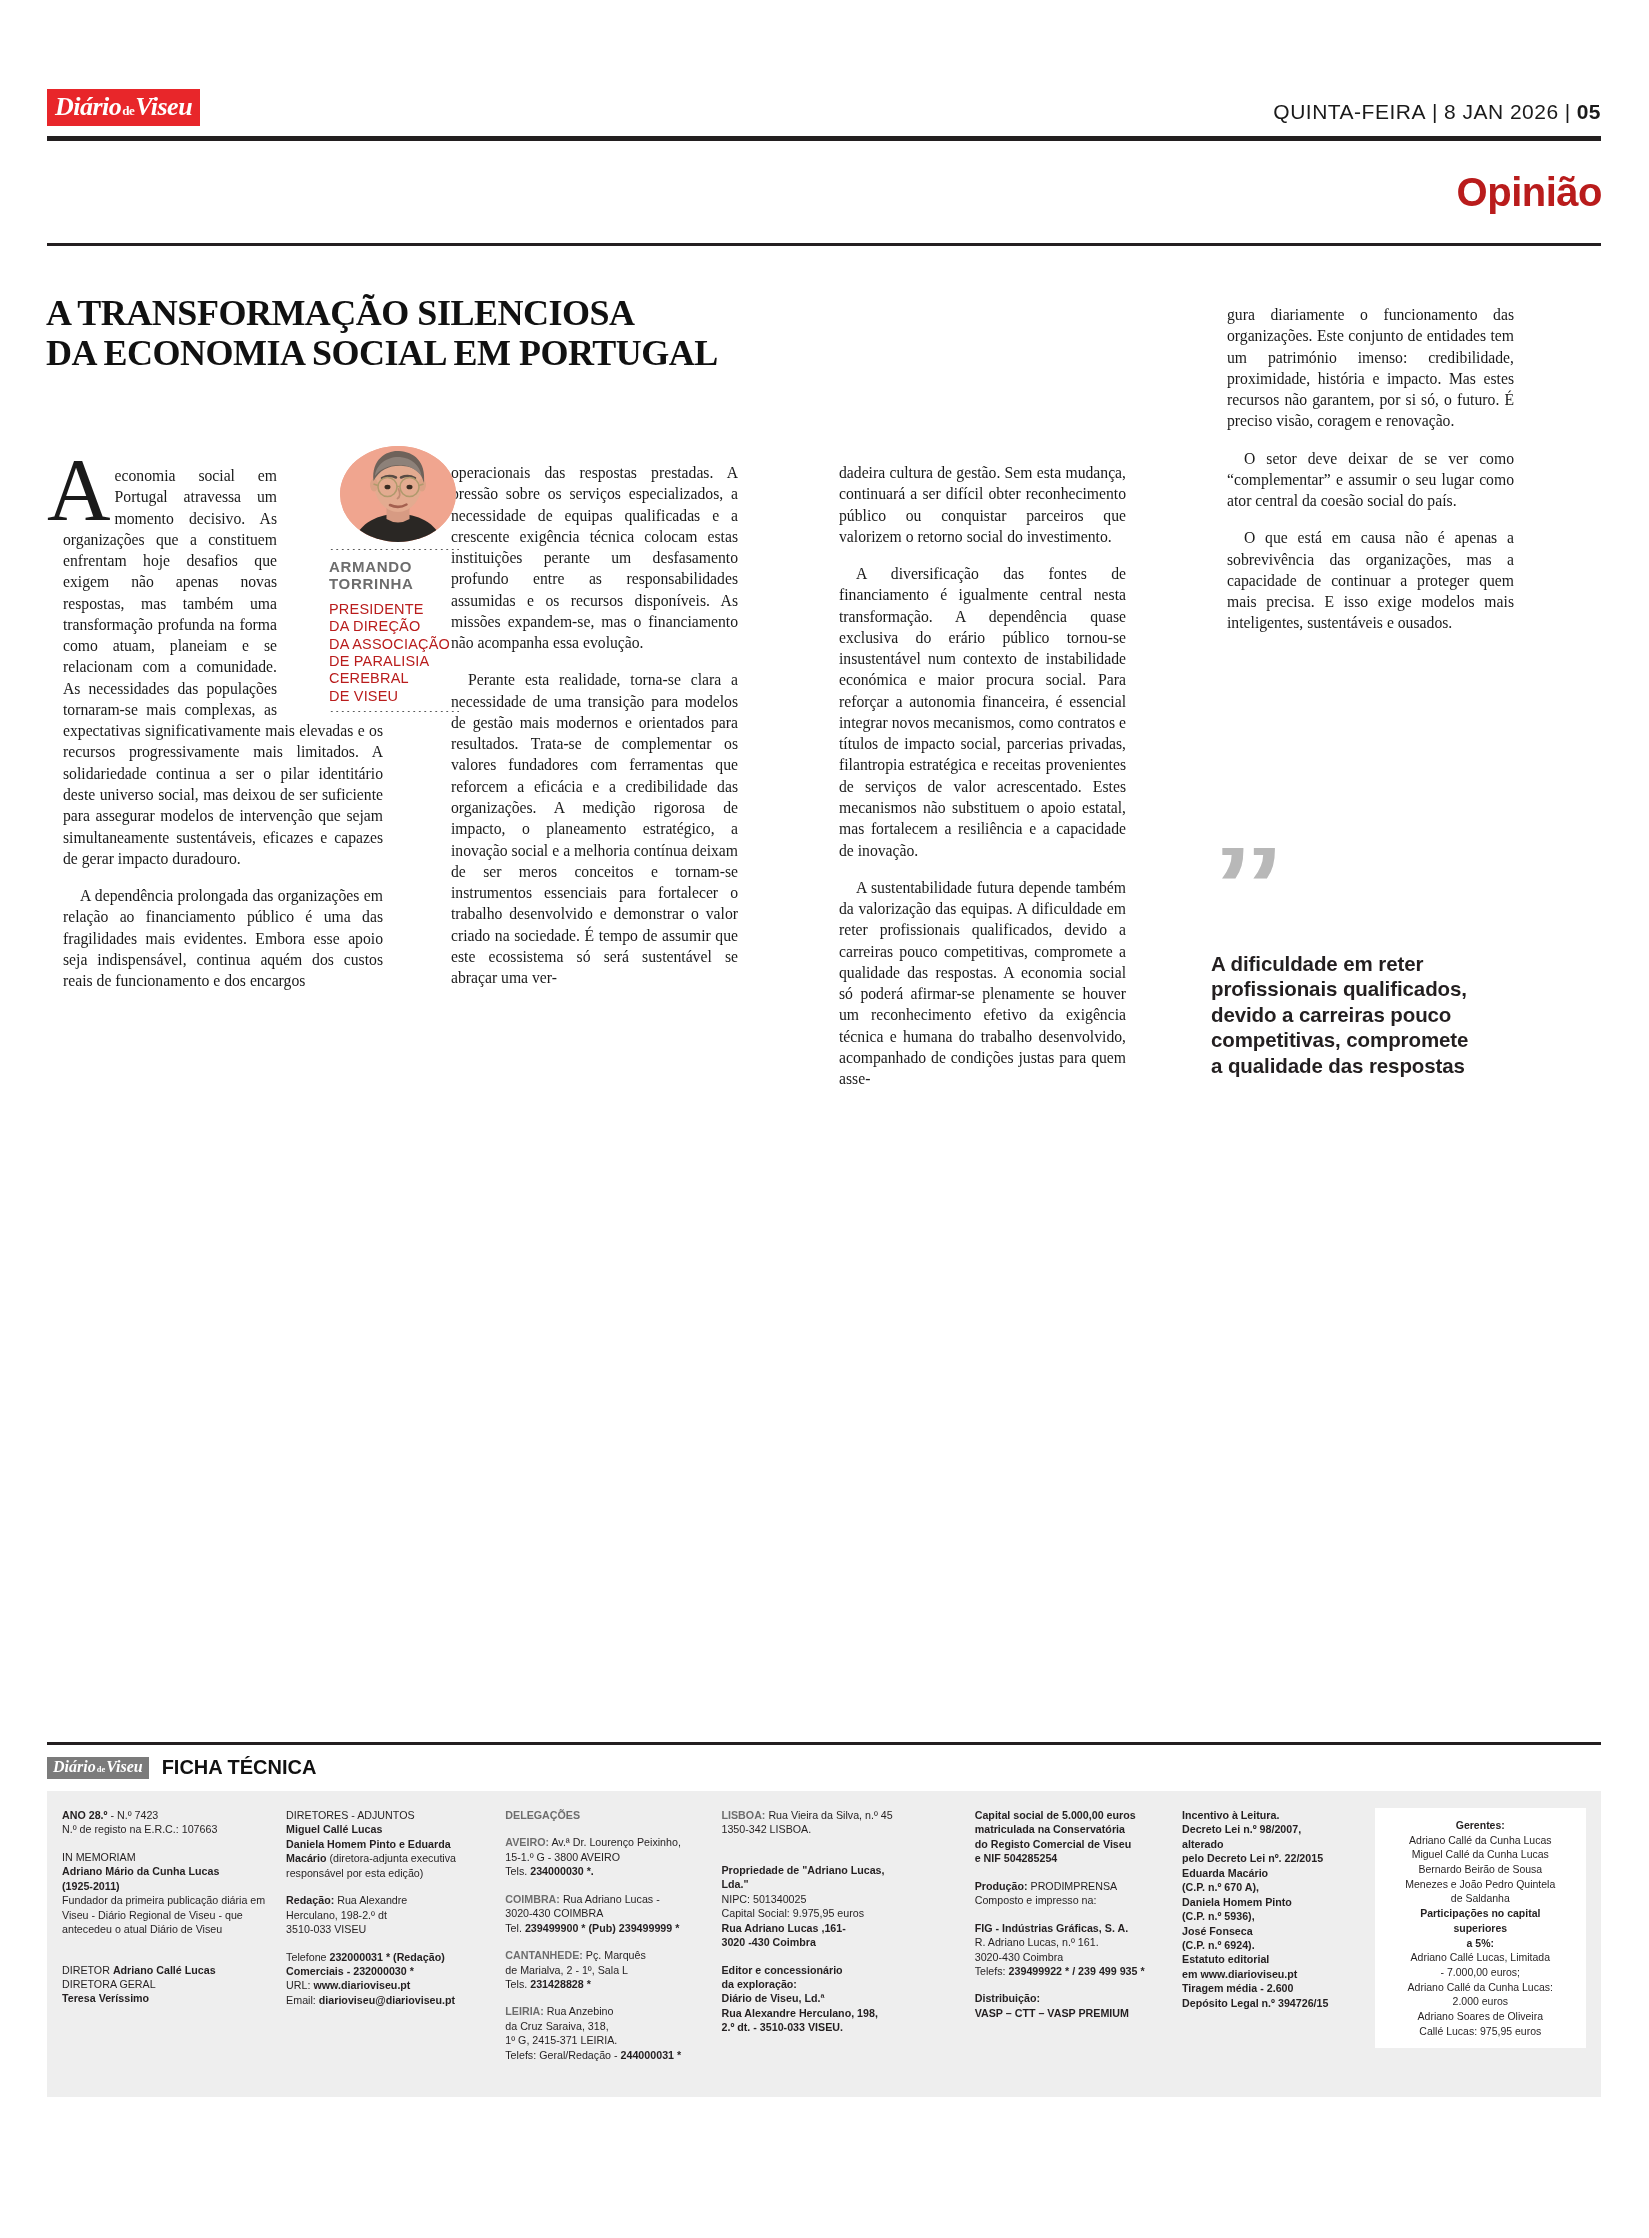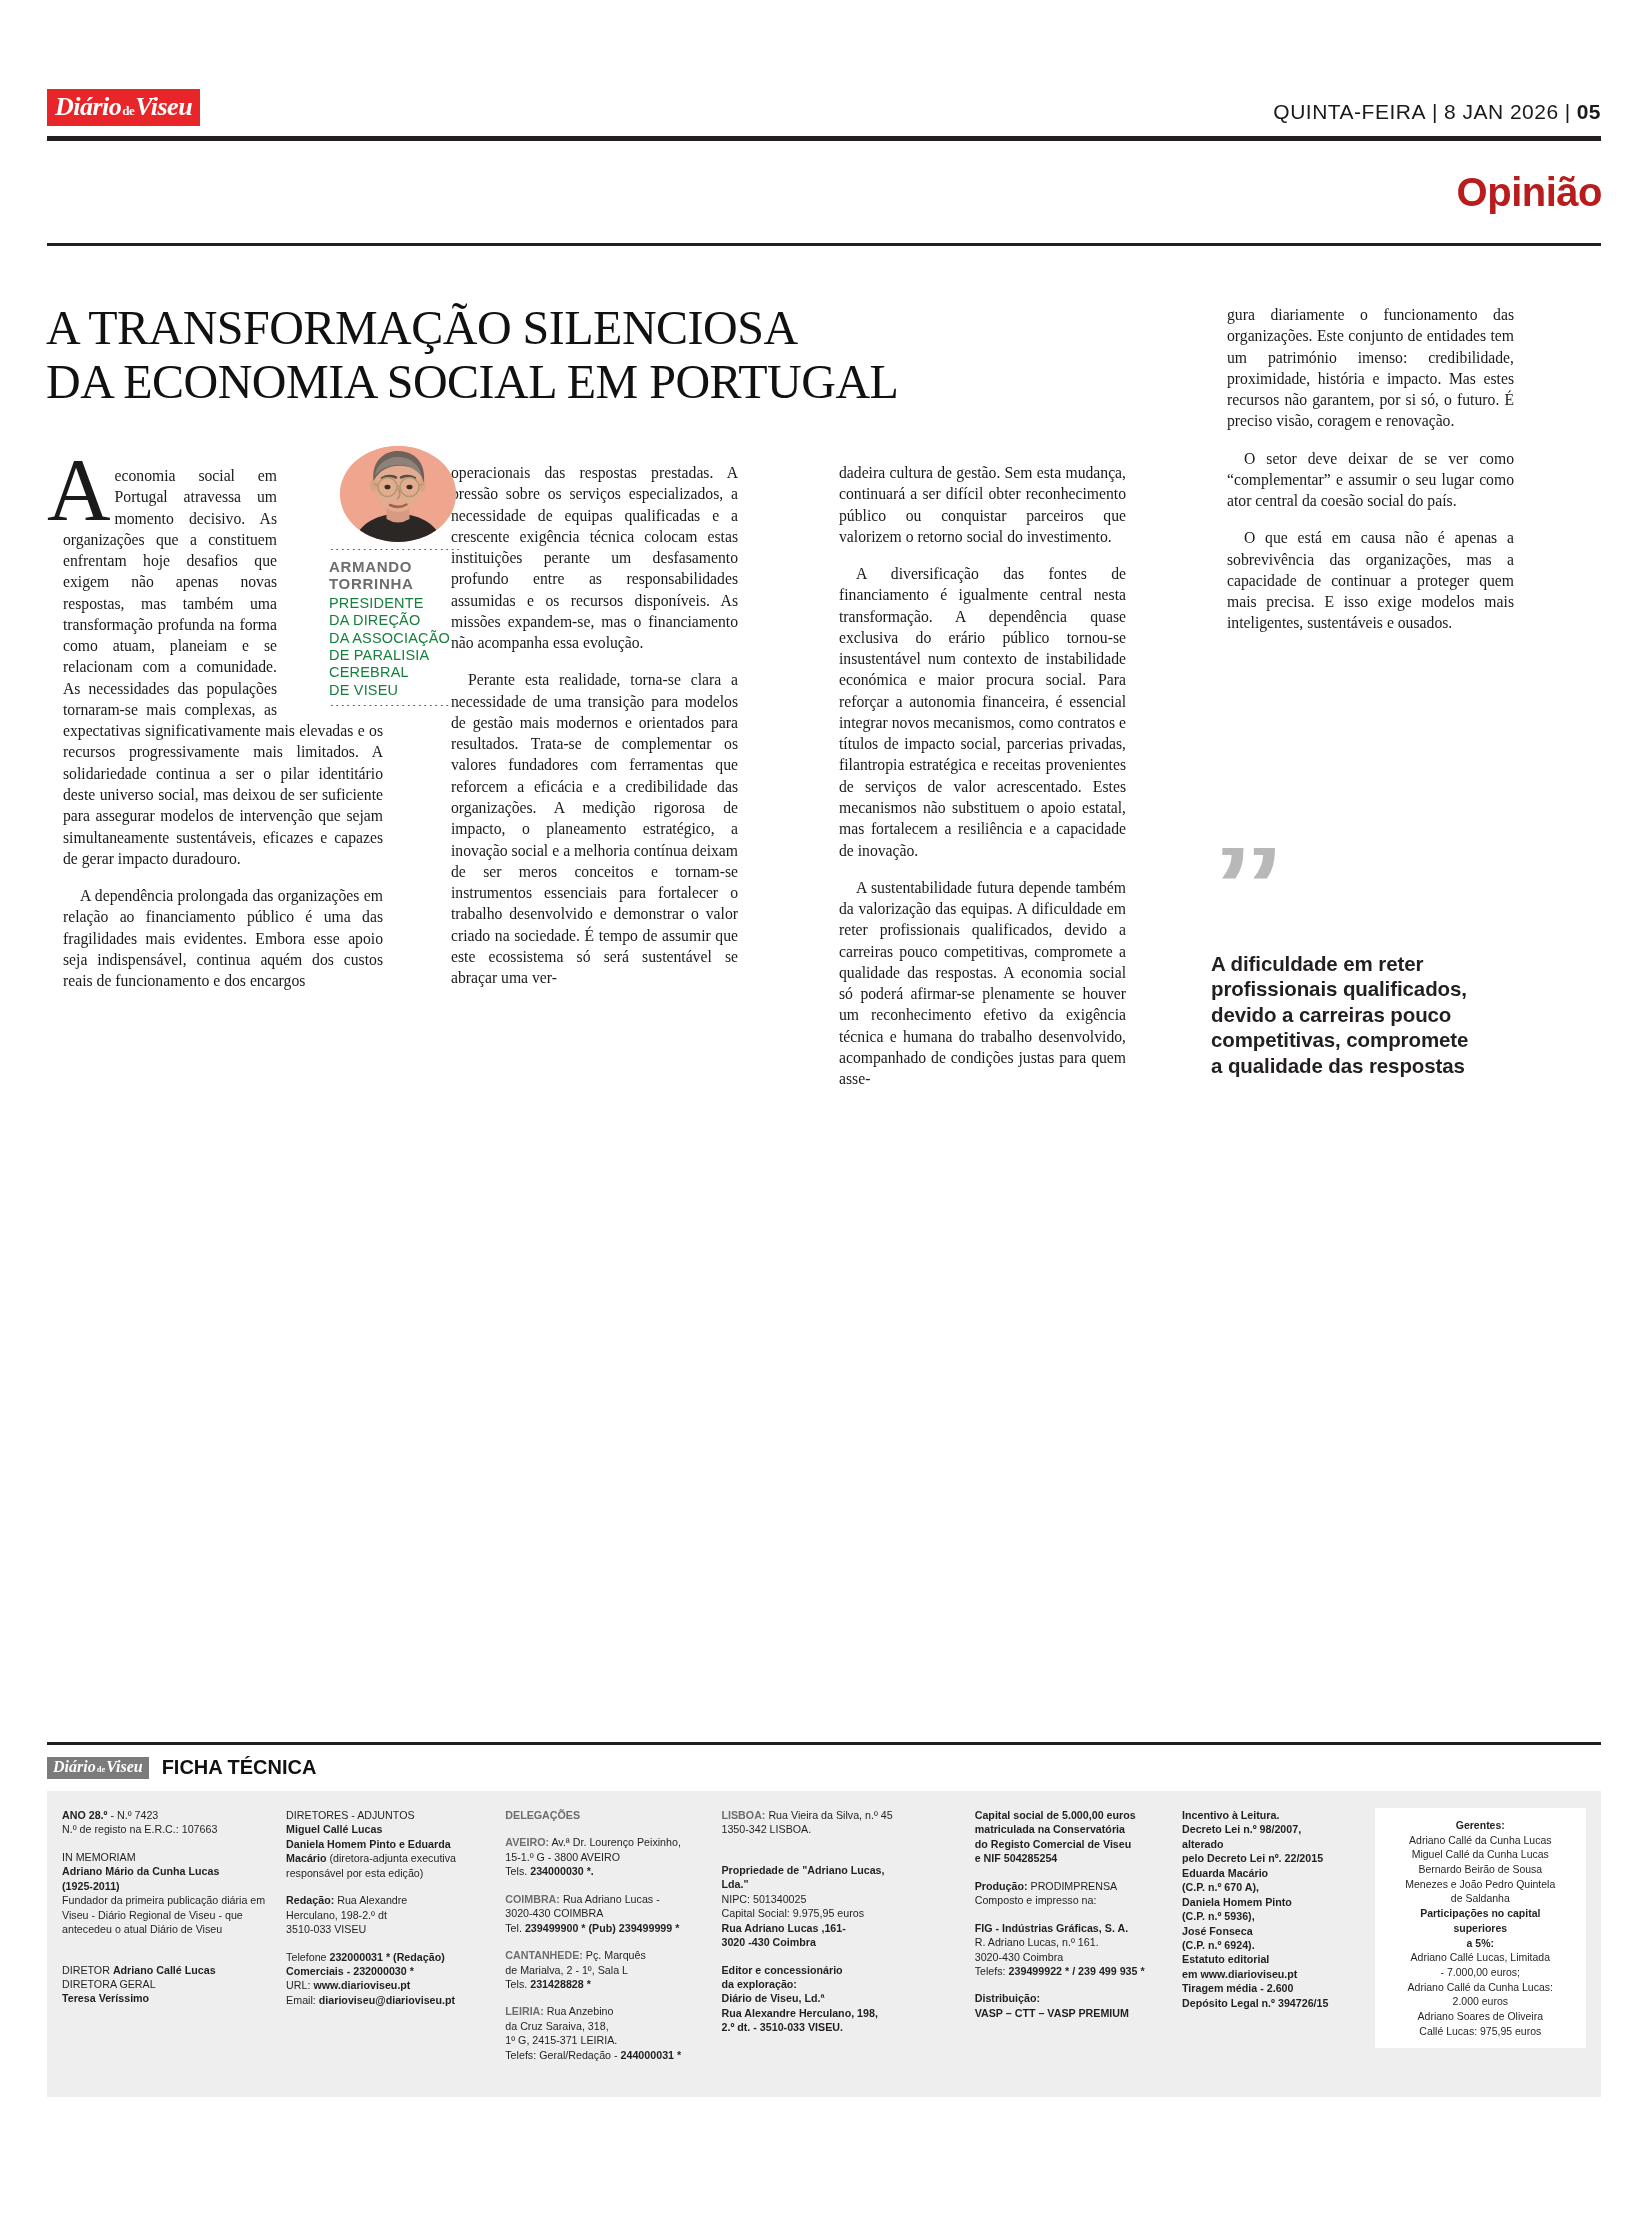--- a/index.html
+++ b/index.html
@@ -83,8 +83,8 @@
     top: 269px;
     width: 948px;
     font-family: "Liberation Serif", serif;
-    font-weight: normal;
-    font-size: 48px;
+    font-weight: bold;
+    font-size: 36px;
     line-height: 1.12;
     letter-spacing: -0.5px;
     color: #111;

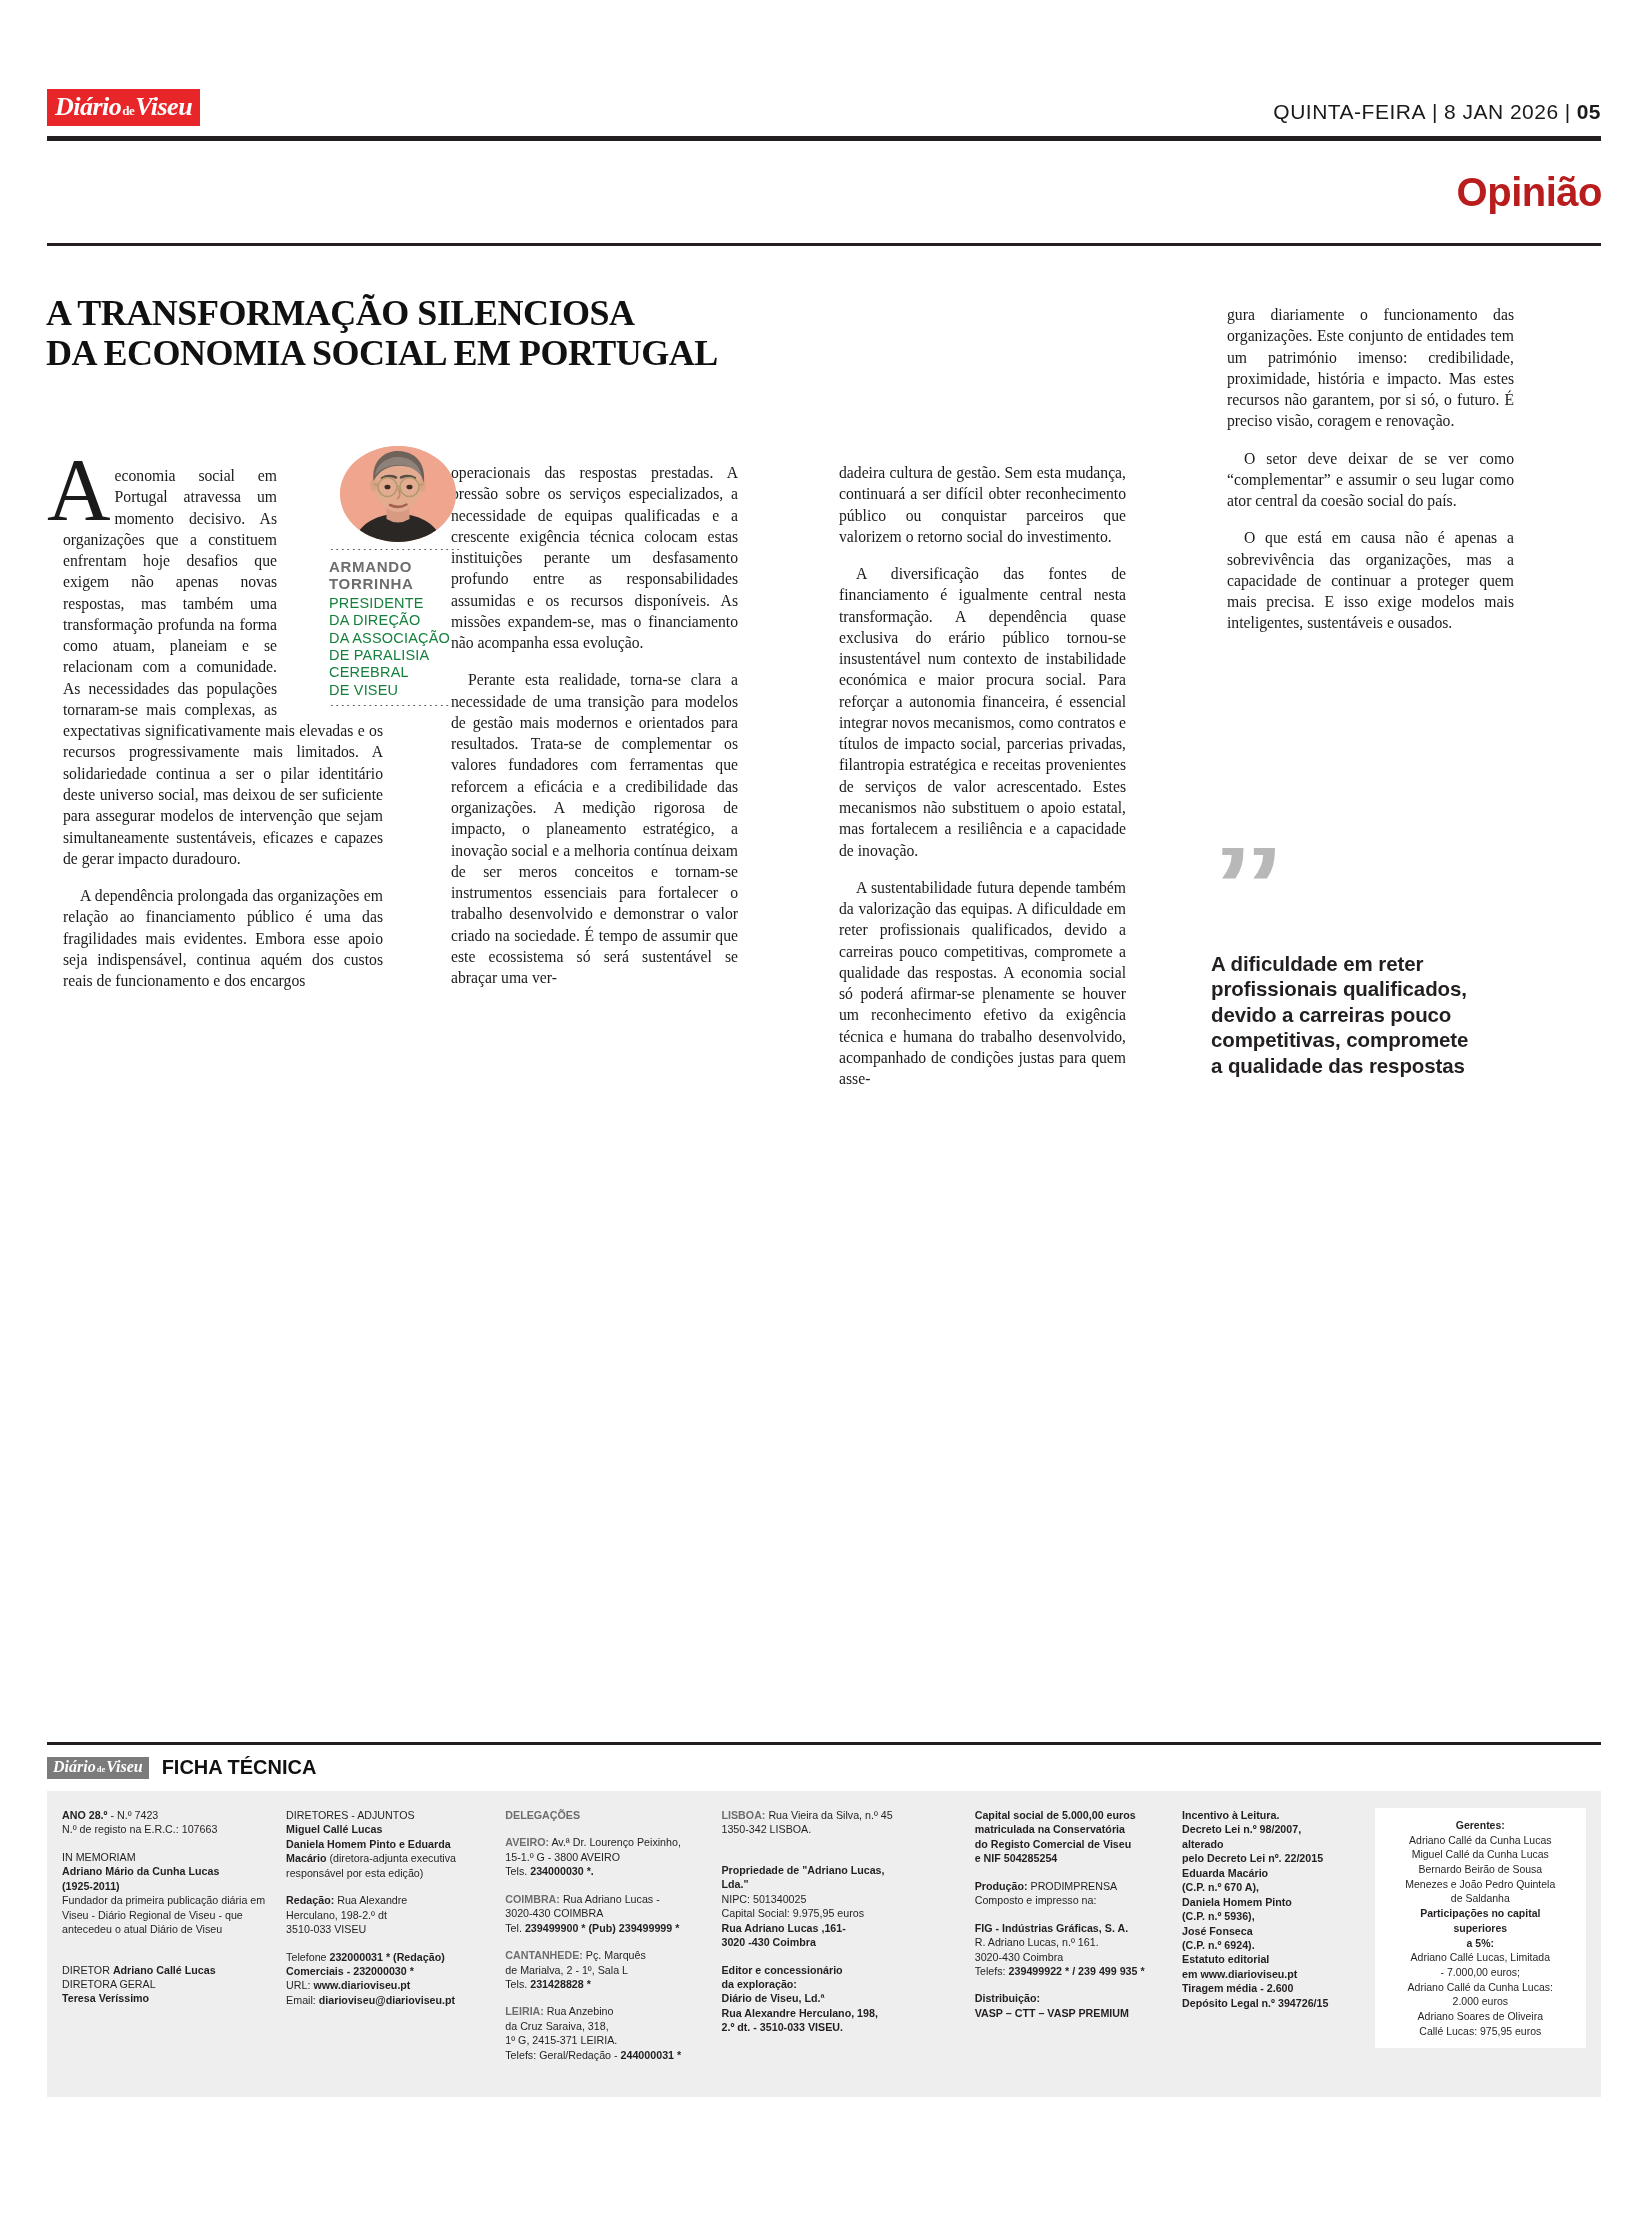--- a/index.html
+++ b/index.html
@@ -163,10 +163,10 @@
   }
   .author-role {
     font-size: 14.5px;
-    color: #15803d;
+    color: #b91c1c;
     letter-spacing: 0.2px;
     line-height: 1.2;
-    margin-top: 2px;
+    margin-top: 8px;
   }
   .dots-bottom {
     margin-top: 5px;

